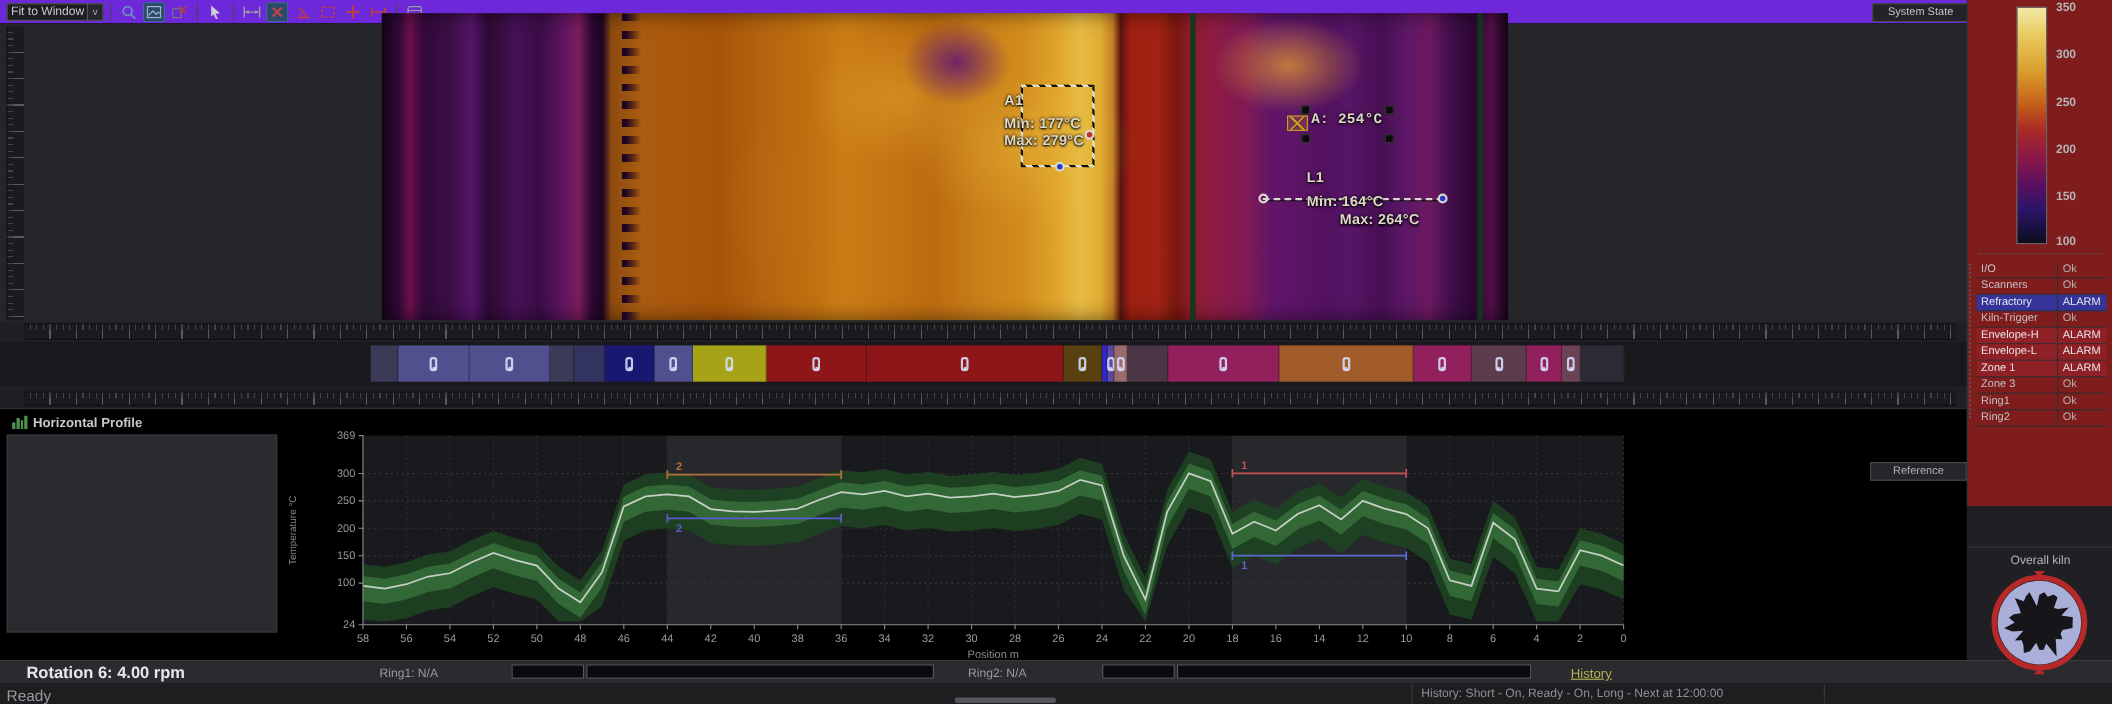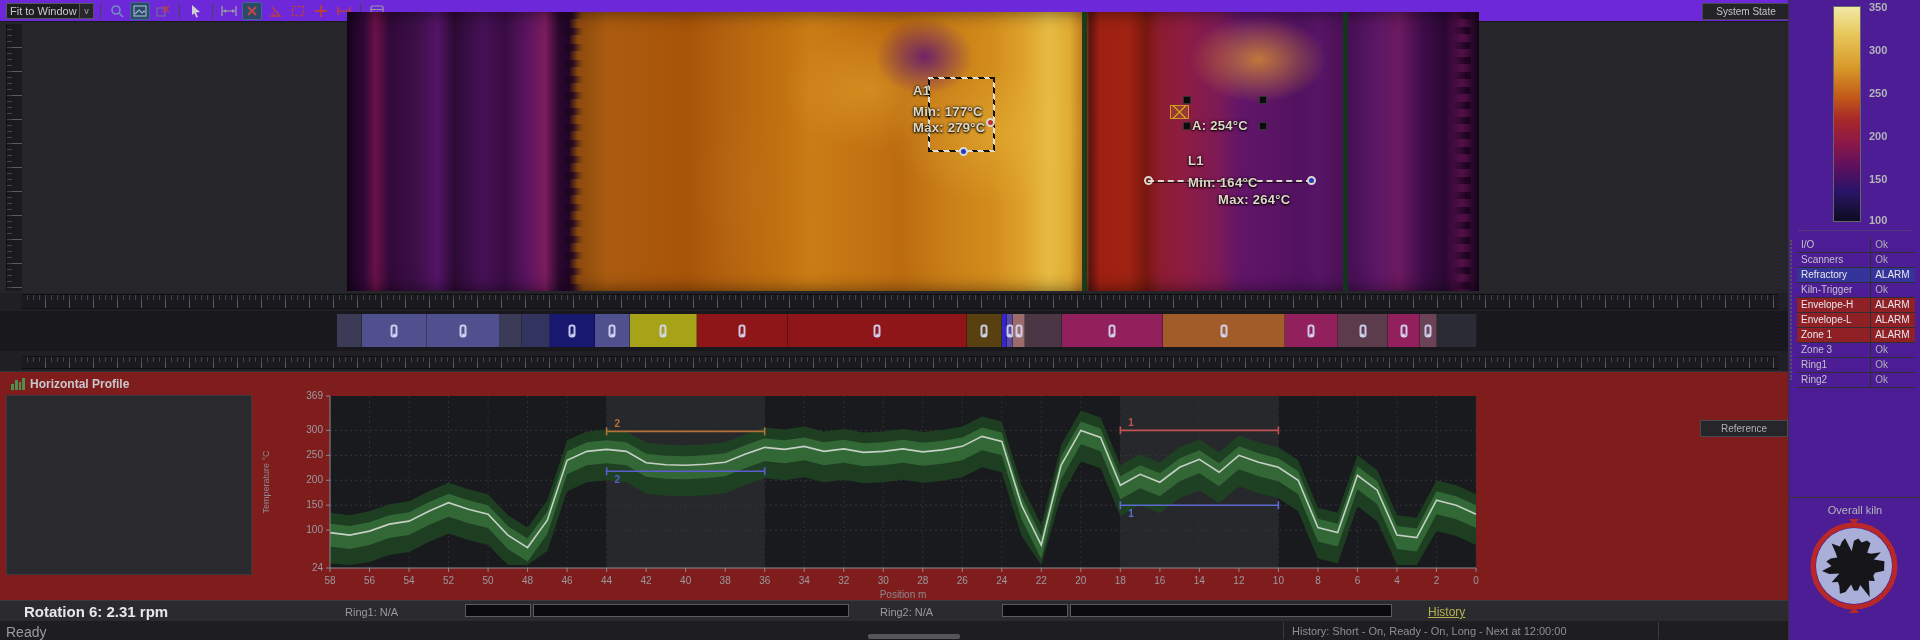--- a/index.html
+++ b/index.html
@@ -94,7 +94,7 @@
   .sb-sep{position:absolute;top:1px;height:17px;width:1px;background:#3a3a3e;}
   .task-frag{position:absolute;left:868px;top:13px;width:92px;height:5px;background:#55555a;border-radius:2px;}
   
-  .sidebar{left:1788px;top:0;width:132px;height:640px;background:#4c1d95;border-left:1px solid #343438;}
+  .sidebar{left:1788px;top:0;width:132px;height:460px;background:#7f1d1d;border-left:1px solid #343438;}
   .scalebar{position:absolute;left:44px;top:6px;width:28px;height:216px;border:1px solid #666;box-sizing:border-box;
     background:linear-gradient(180deg,#f2e9a6 0%,#e8c95e 12%,#d89a2a 28%,#c25a18 42%,#a82a28 52%,
                #8e1846 63%,#5c1060 75%,#2a1468 86%,#0d0d20 100%);}

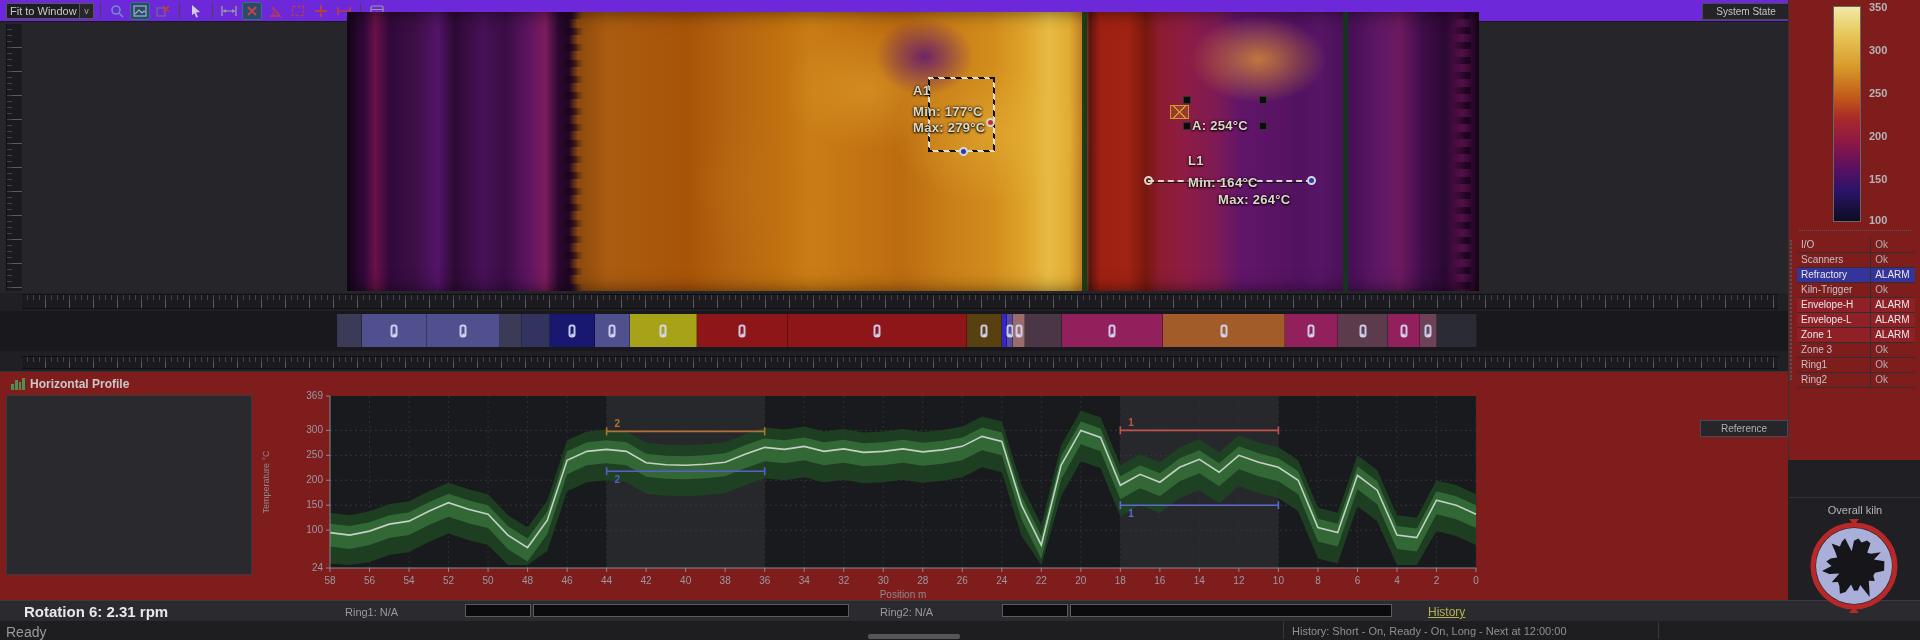--- a/index.html
+++ b/index.html
@@ -32,7 +32,7 @@
     background:repeating-linear-gradient(180deg,transparent 0 5px,#43434b 5px 6px);}
   
   .main-back{left:0;top:22px;width:1788px;height:271px;background:#26262a;}
-  .thermal{left:347px;top:12px;width:1132px;height:279px;overflow:hidden;
+  .thermal{left:347px;top:12px;width:1024px;height:279px;overflow:hidden;
     box-shadow:inset 0 0 18px rgba(0,0,0,.55);
     background:
      radial-gradient(ellipse 70px 55px at 51% 16%, rgba(96,22,116,.85), rgba(96,22,116,0) 70%),

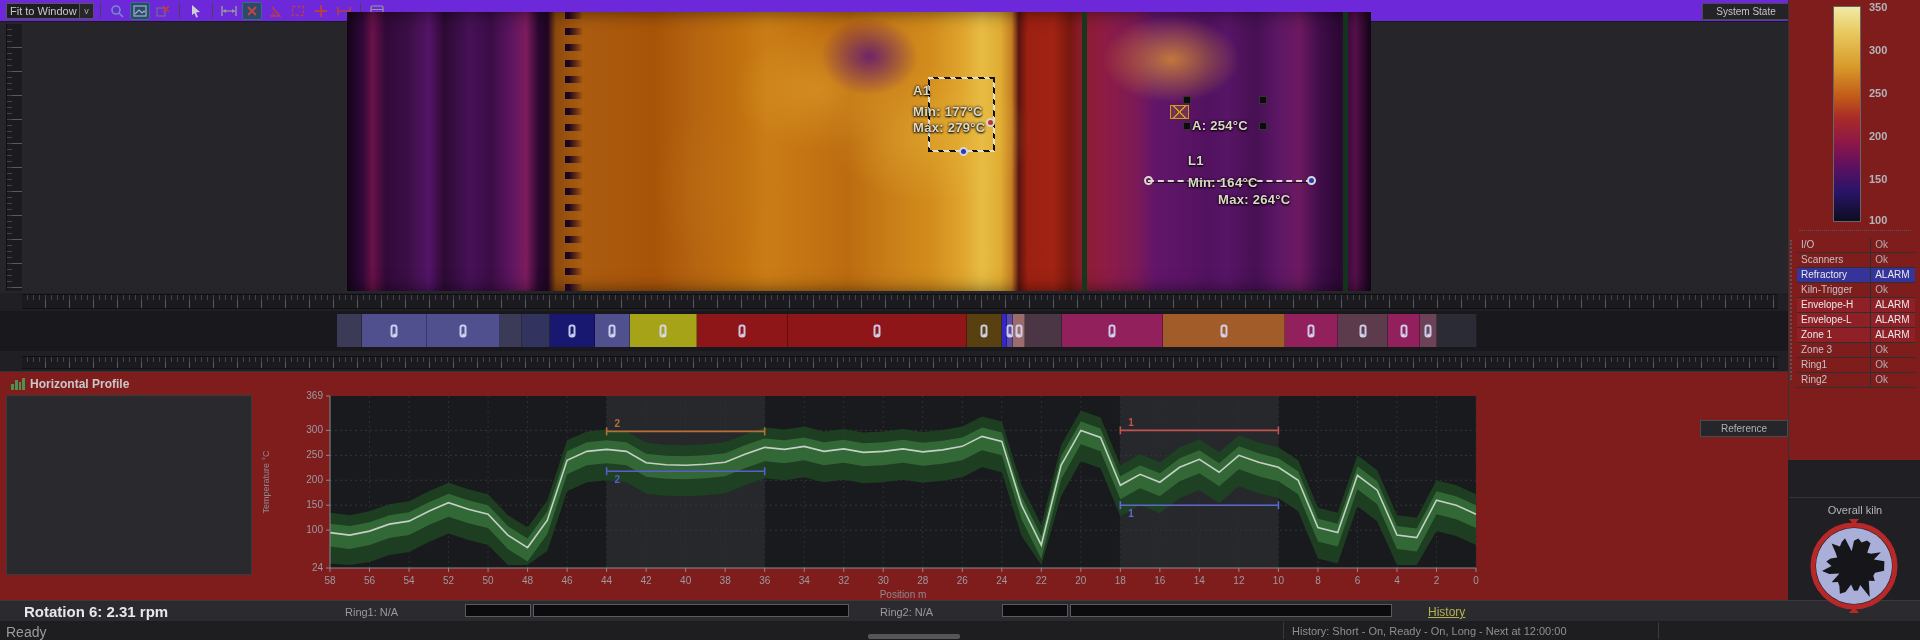--- a/index.html
+++ b/index.html
@@ -214,7 +214,7 @@
     <div class="dot" style="left:612px;top:135px;background:#2838c0;"></div>
 
     <div class="env-icon" style="left:823px;top:93px;"></div>
-    <div class="ann" style="left:845px;top:106px;">A: 254°C</div>
+    <div class="ann" style="left:845px;top:89px;font-family:Liberation Mono, monospace;">A: 254°C</div>
     <div class="handle" style="left:836px;top:84px;"></div>
     <div class="handle" style="left:912px;top:84px;"></div>
     <div class="handle" style="left:836px;top:110px;"></div>

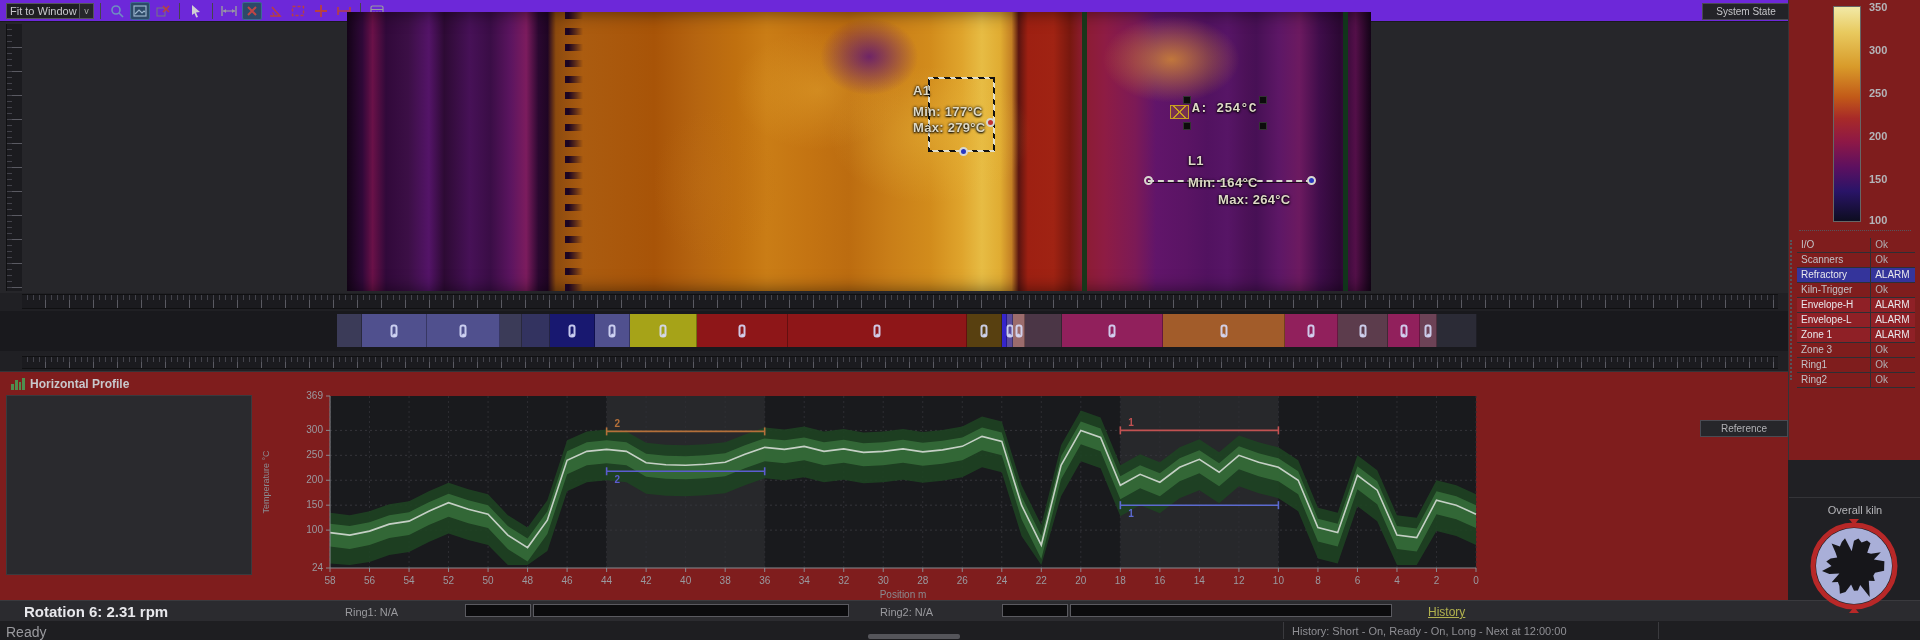--- a/index.html
+++ b/index.html
@@ -75,7 +75,7 @@
   .thermo::after{content:"";position:absolute;left:50%;bottom:-1px;transform:translateX(-50%);
           width:3px;height:3px;background:rgba(215,220,250,.9);border-radius:50%;}
   
-  .profile-panel{left:0;top:371px;width:1788px;height:229px;background:#7f1d1d;border-top:1px solid #343438;}
+  .profile-panel{left:0;top:371px;width:1788px;height:229px;background:#000000;border-top:1px solid #343438;}
   .pp-title{position:absolute;left:30px;top:5px;font-size:12px;font-weight:bold;color:#c8c8cc;}
   .pp-icon{position:absolute;left:11px;top:6px;width:14px;height:12px;display:flex;align-items:flex-end;gap:1px;}
   .pp-icon i{display:block;width:3px;background:#4f8f4f;}

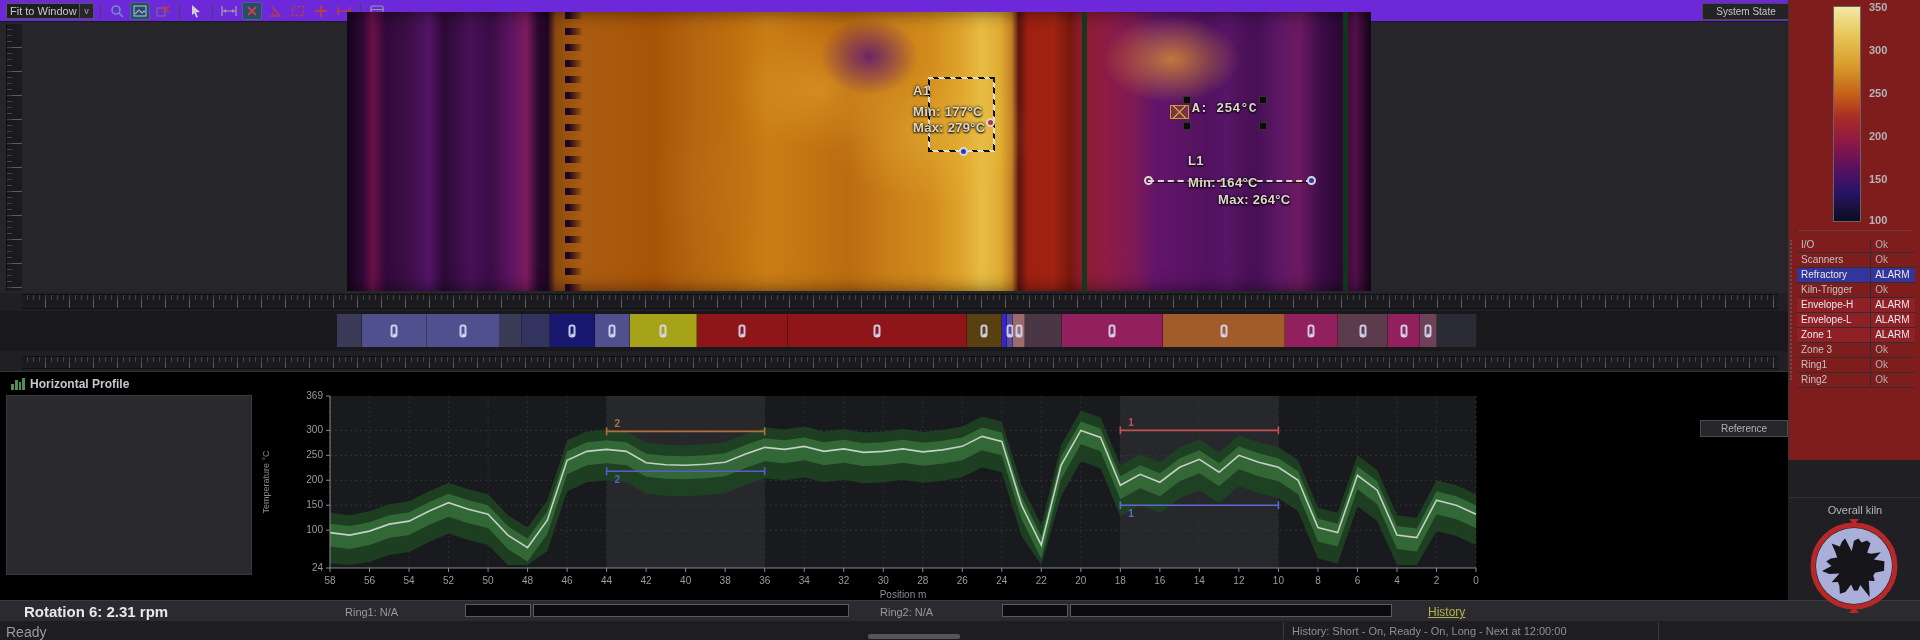--- a/index.html
+++ b/index.html
@@ -441,7 +441,7 @@
   </div>
 
   <div class="abs bottom-bar">
-    <div class="rot">Rotation 6: 2.31 rpm</div>
+    <div class="rot">Rotation 6: 4.00 rpm</div>
     <div class="ringlab" style="left:345px;">Ring1: N/A</div>
     <div class="ringbox" style="left:465px;width:66px;"></div>
     <div class="ringbox" style="left:533px;width:316px;"></div>

